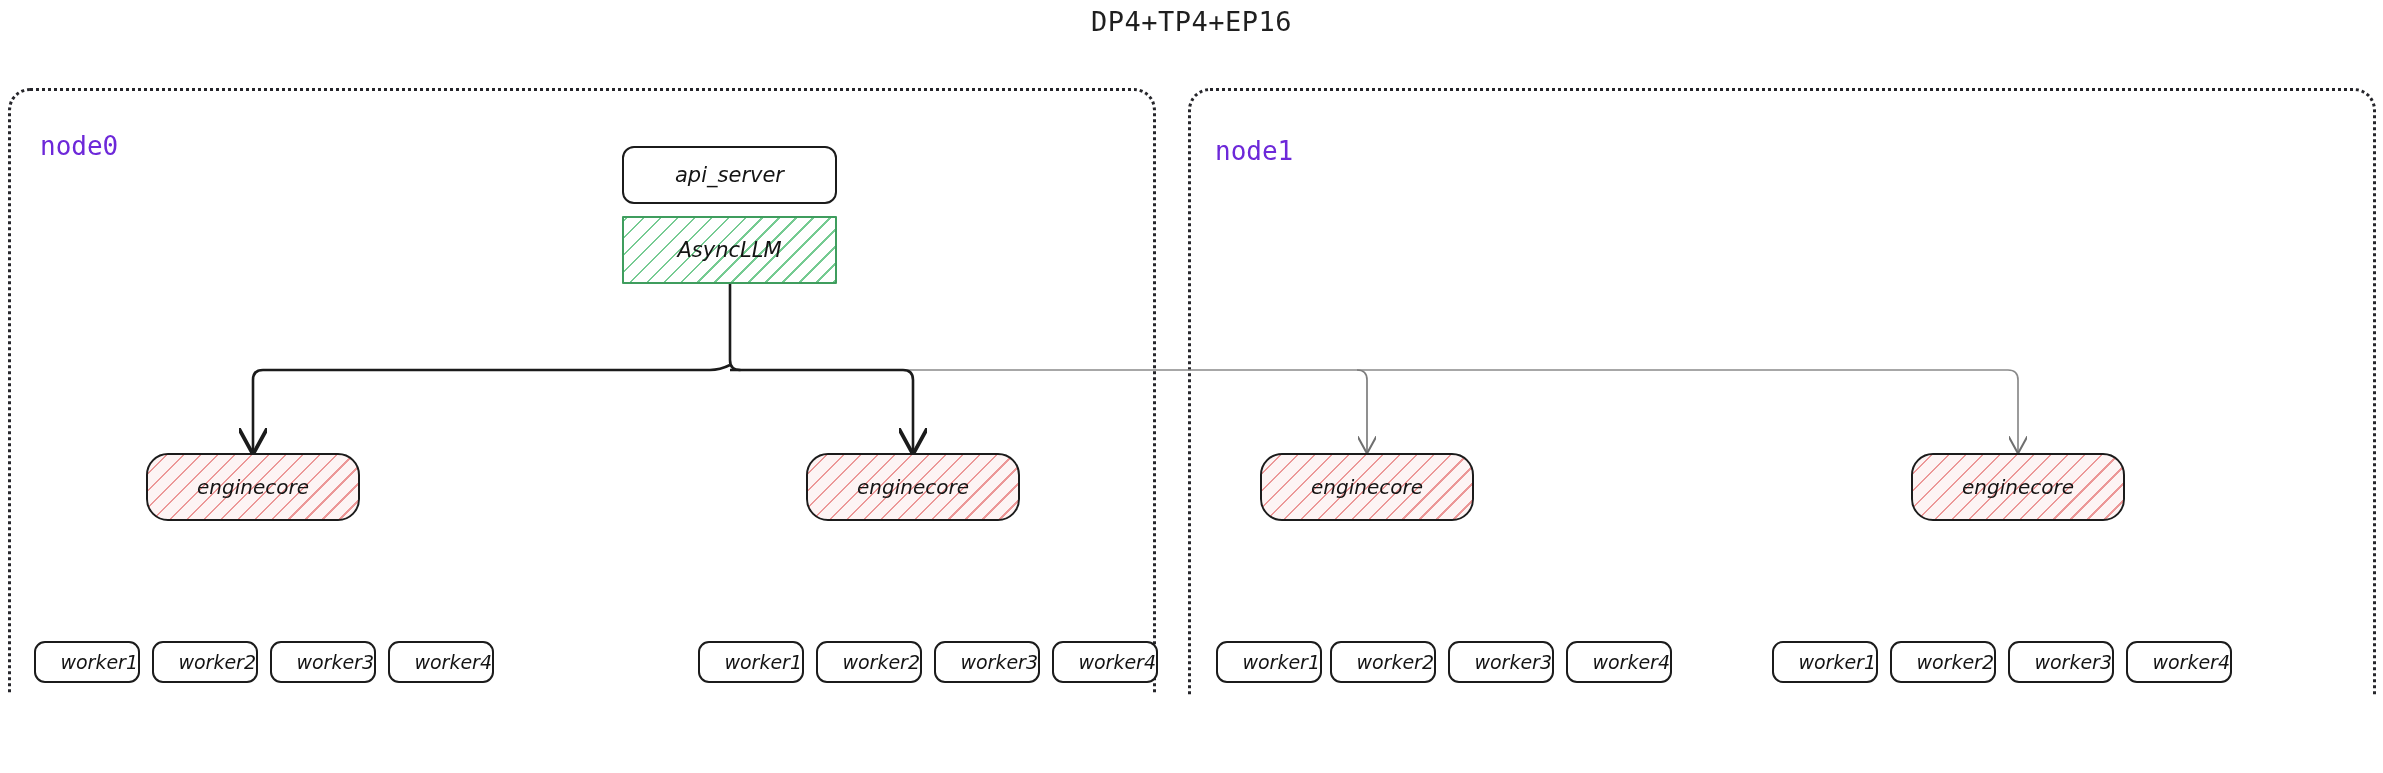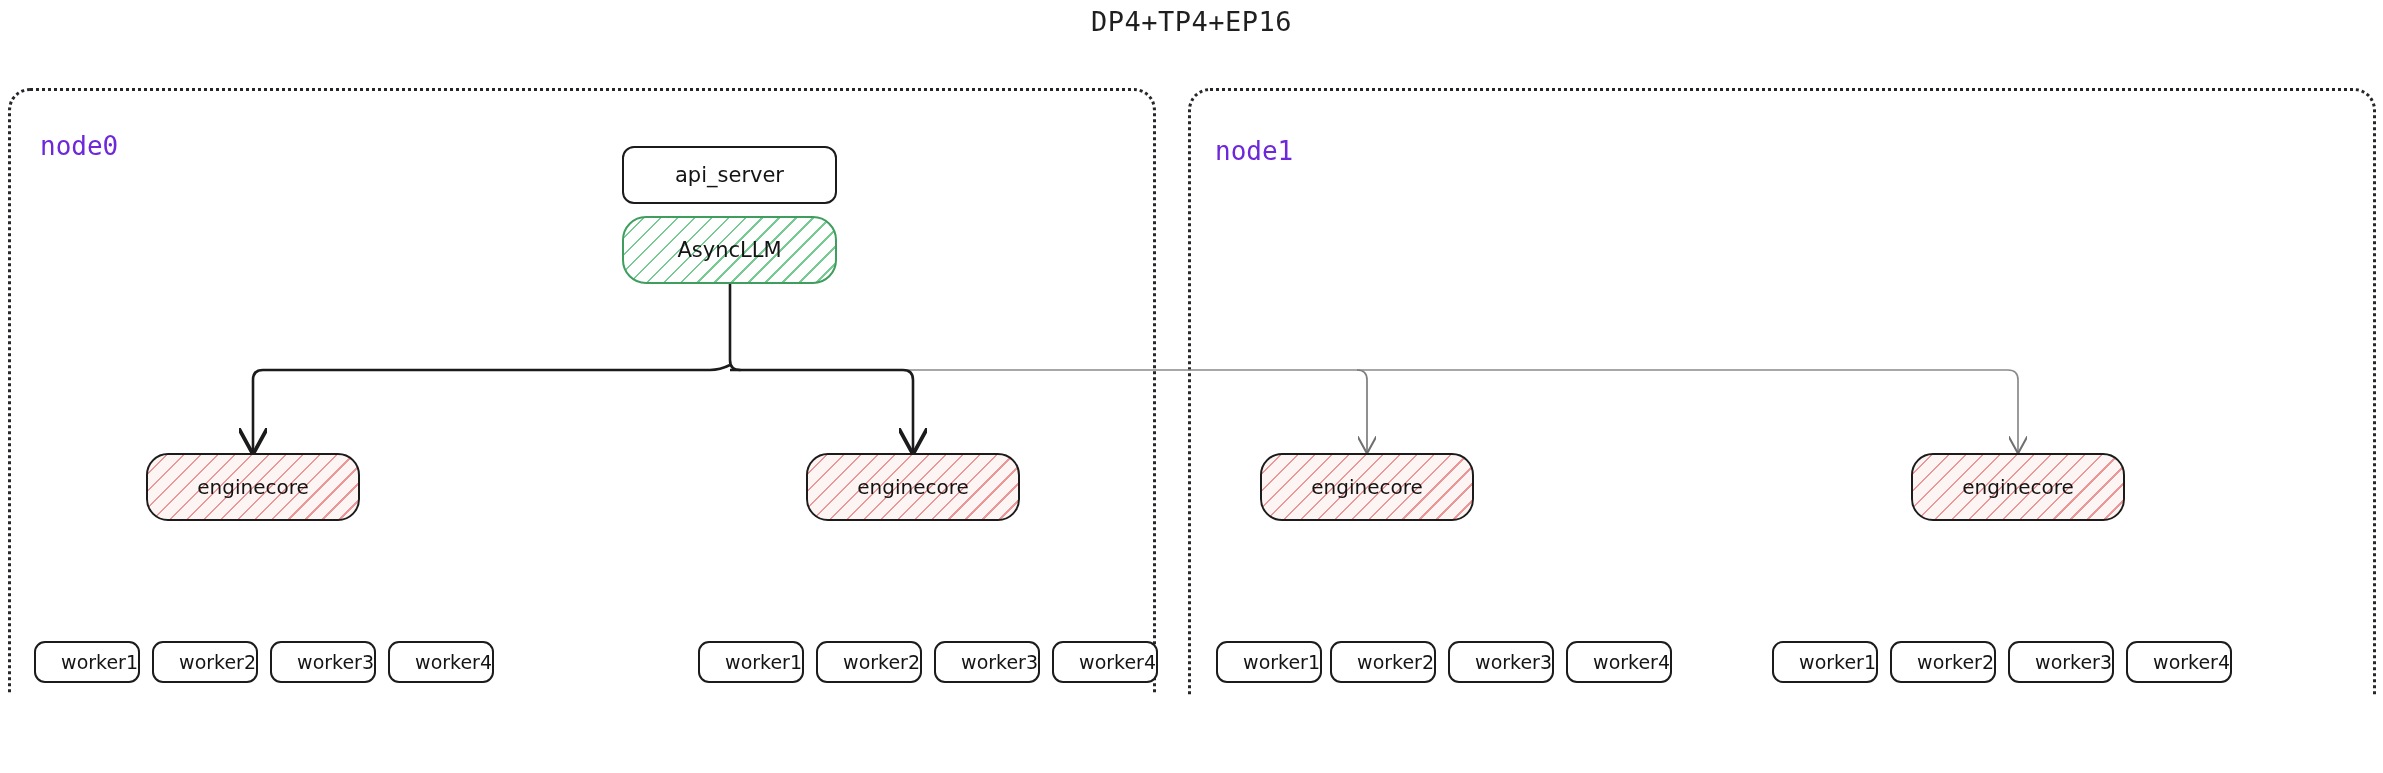--- a/index.html
+++ b/index.html
@@ -53,6 +53,7 @@
     background: #ffffff;
     color: #141414;
     white-space: nowrap;
+    font-style: italic;
   }
   .box-plain {
     border: 2.3px solid #1b1b1b;

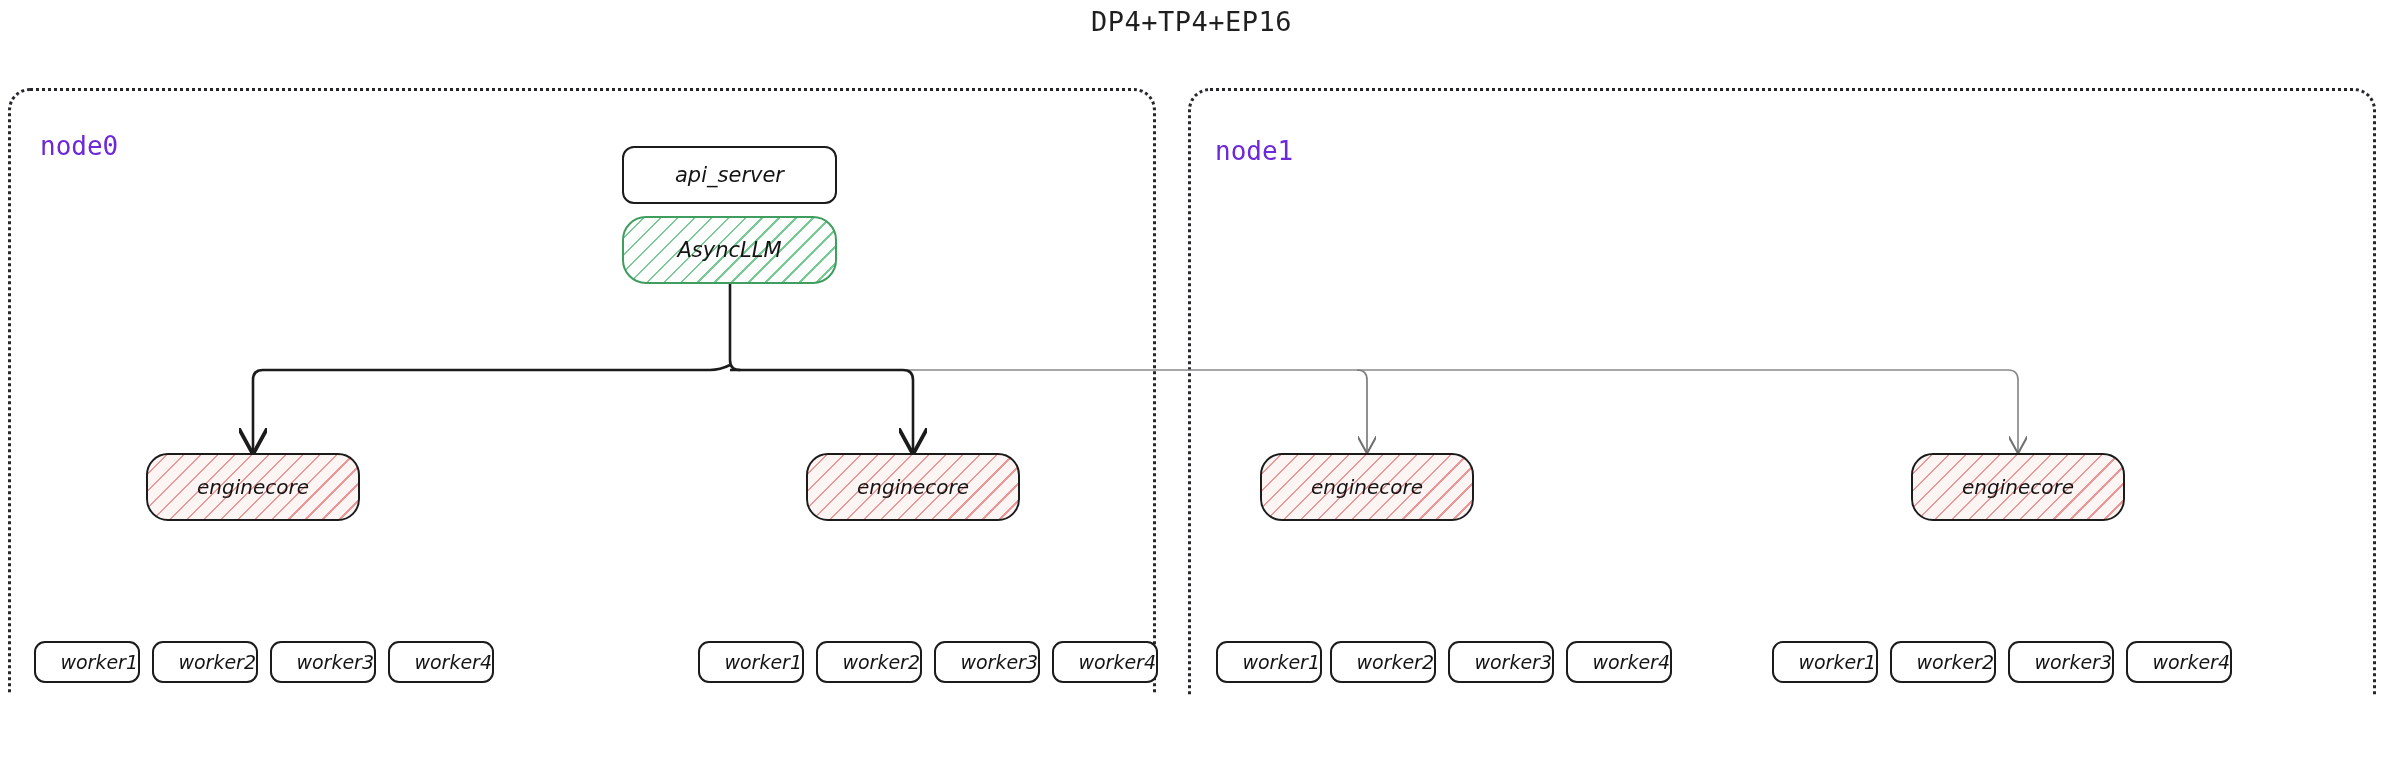--- a/index.html
+++ b/index.html
@@ -62,7 +62,7 @@
   .box-asyncllm {
     border: 2.3px solid #3f9d5e;
     font-size: 21px;
-    border-radius: 24px;
+    border-radius: 1px;
     background-color: #ffffff;
     background-image: repeating-linear-gradient(
        -45deg,

